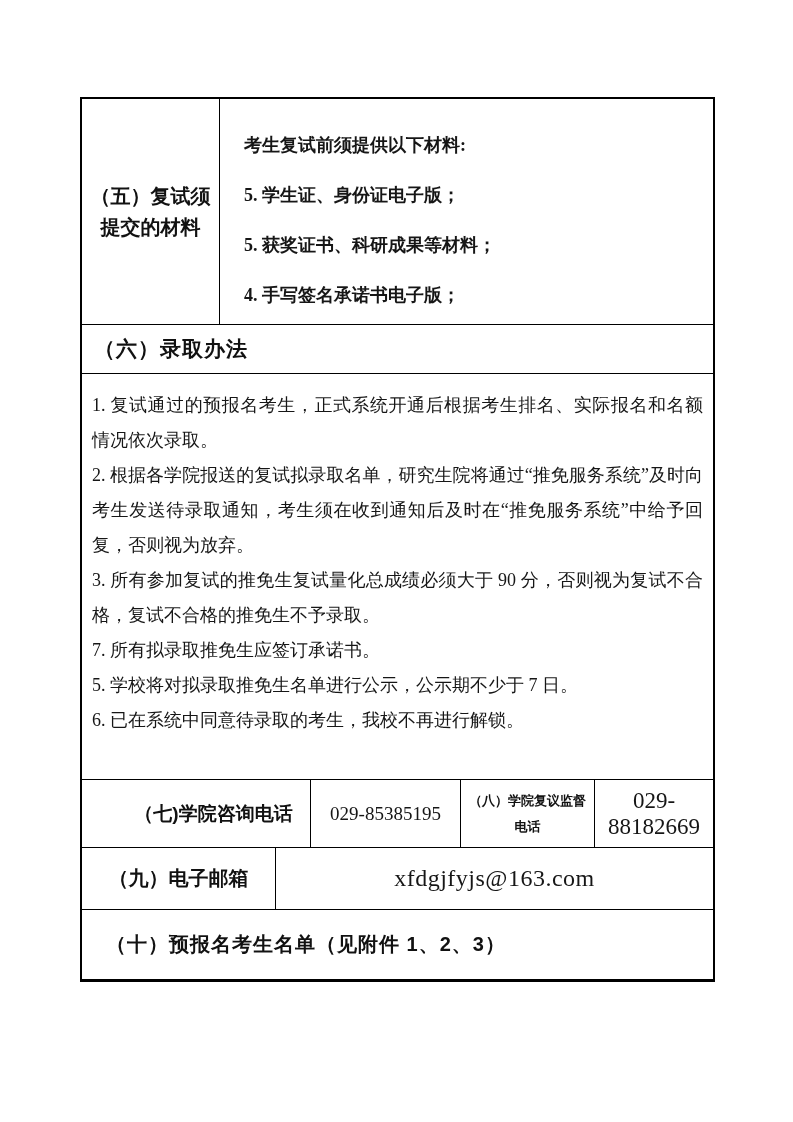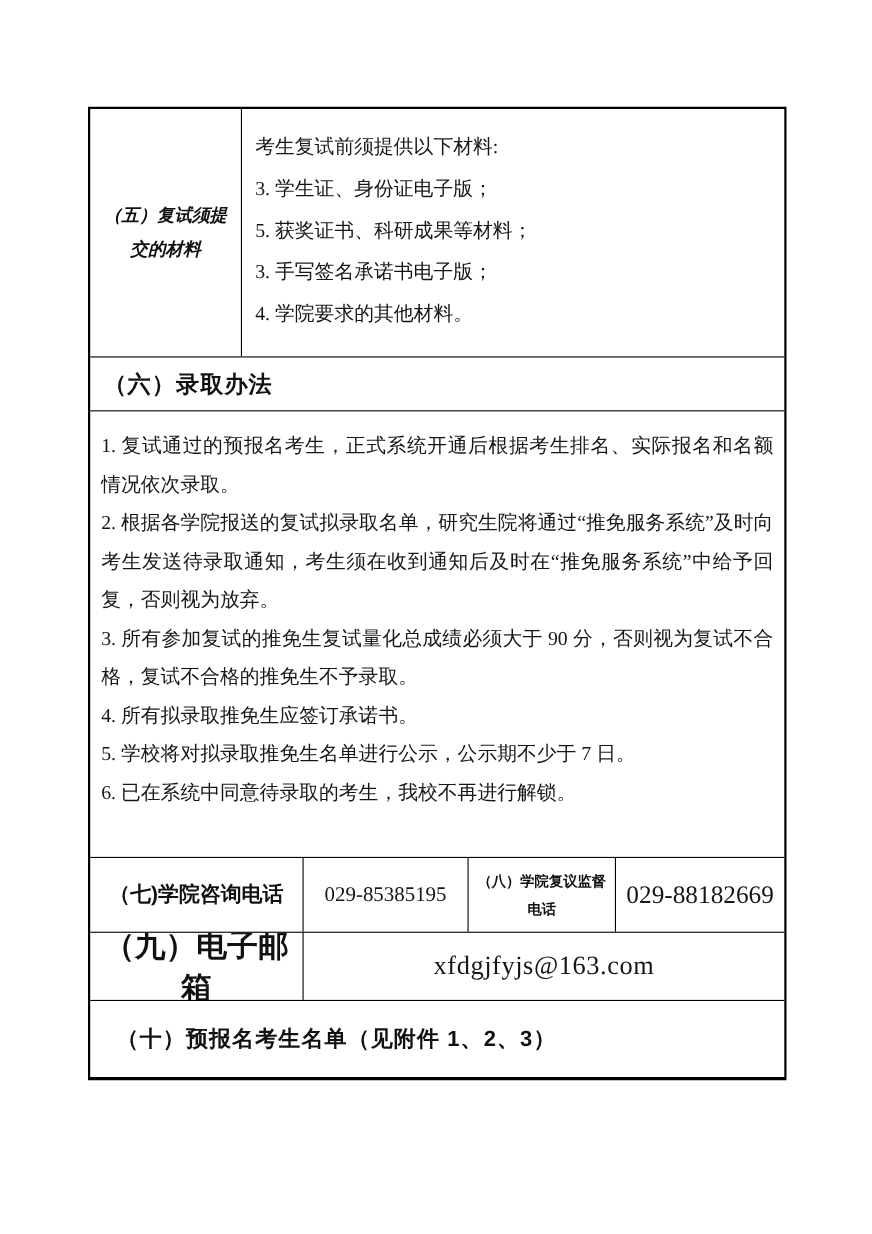--- a/index.html
+++ b/index.html
@@ -72,9 +72,10 @@
     font-size: 18px;
   }
   .materials-content p {
-    margin: 0;
+    margin: 12px;
     line-height: 38px;
     white-space: nowrap;
+    font-weight: bold;
   }
 
   

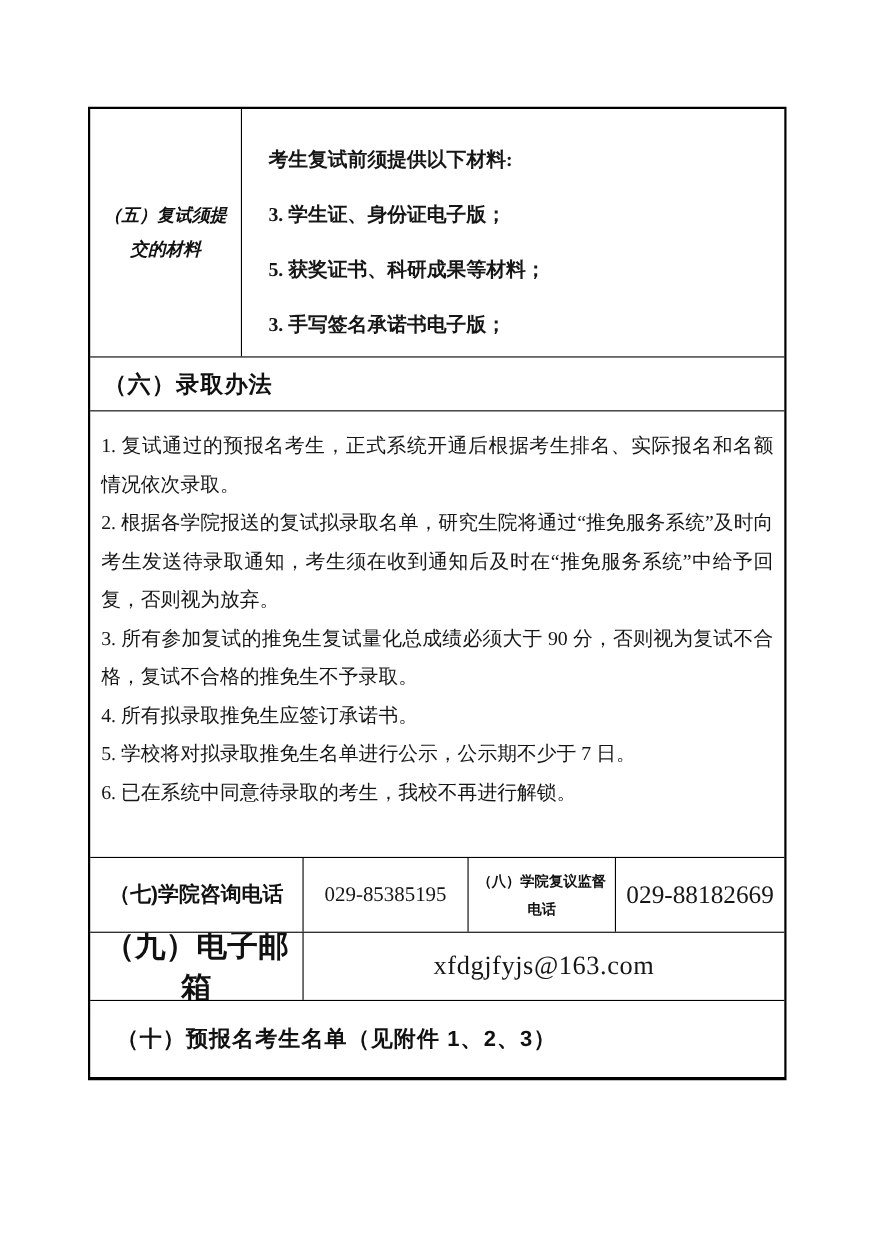--- a/index.html
+++ b/index.html
@@ -61,10 +61,9 @@
   .row-materials { height: 225px; }
   .materials-label {
     width: 137px;
-    font-size: 16px;
+    font-size: 20px;
     line-height: 31px;
     padding: 0 8px;
-    font-style: italic;
   }
   .materials-content {
     flex: 1;

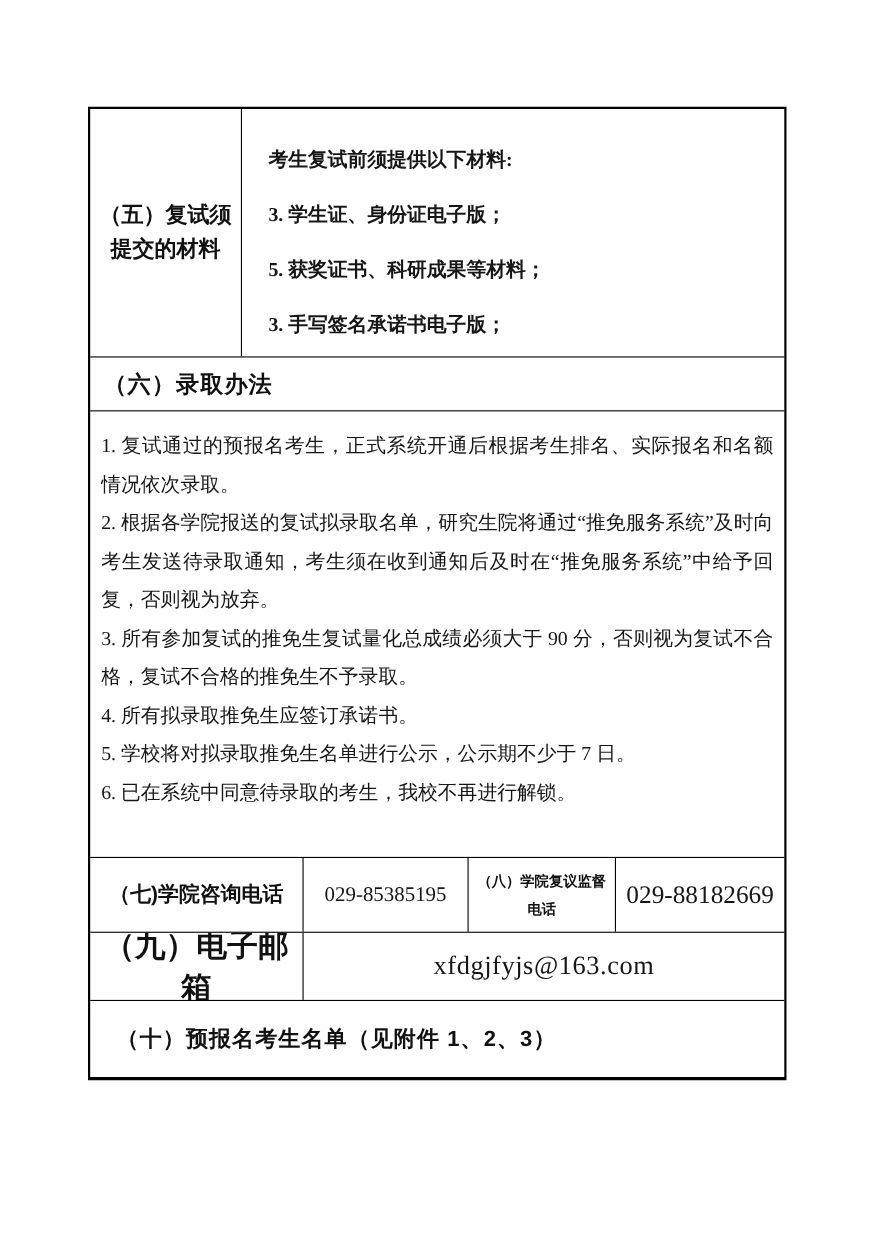--- a/index.html
+++ b/index.html
@@ -134,7 +134,7 @@
       <div class="cell materials-label hei center-cell">（五）复试须提交的材料</div>
       <div class="cell materials-content">
         <p>考生复试前须提供以下材料:</p>
-        <p>3. 学生证、身份证电子版；</p>
+        <p>5. 学生证、身份证电子版；</p>
         <p>5. 获奖证书、科研成果等材料；</p>
         <p>3. 手写签名承诺书电子版；</p>
         <p>4. 学院要求的其他材料。</p>

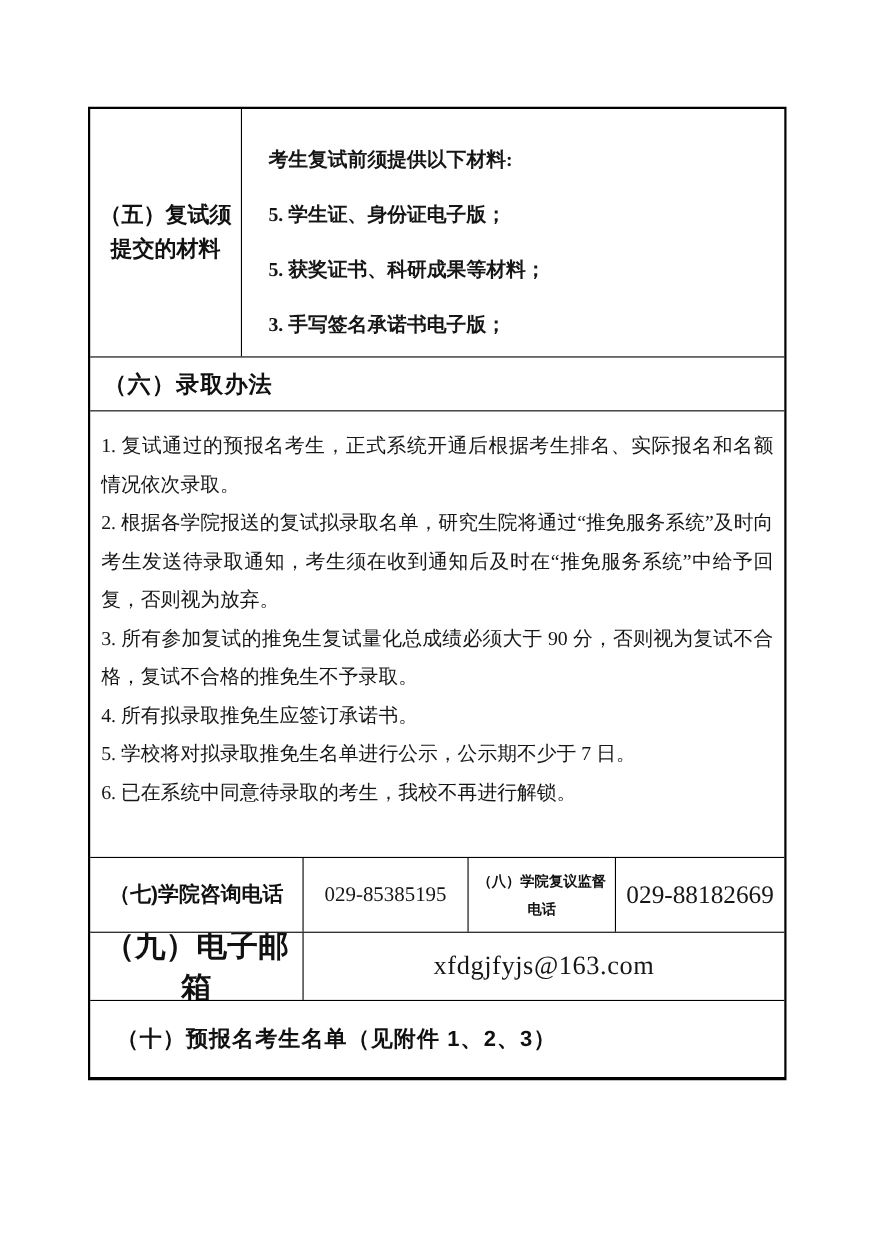--- a/index.html
+++ b/index.html
@@ -136,7 +136,7 @@
         <p>考生复试前须提供以下材料:</p>
         <p>5. 学生证、身份证电子版；</p>
         <p>5. 获奖证书、科研成果等材料；</p>
-        <p>3. 手写签名承诺书电子版；</p>
+        <p>4. 手写签名承诺书电子版；</p>
         <p>4. 学院要求的其他材料。</p>
       </div>
     </div>

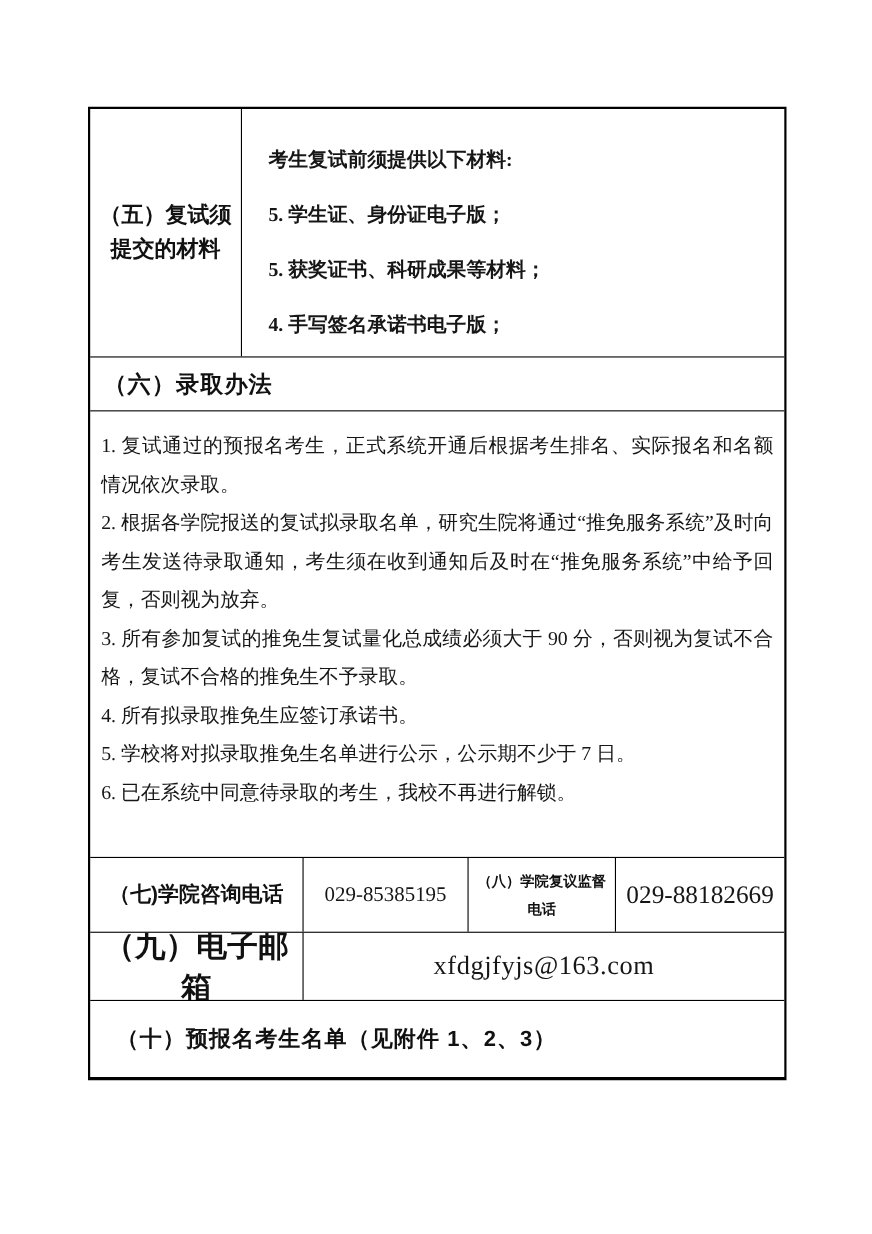--- a/index.html
+++ b/index.html
@@ -150,7 +150,7 @@
         <p>1. 复试通过的预报名考生，正式系统开通后根据考生排名、实际报名和名额情况依次录取。</p>
         <p>2. 根据各学院报送的复试拟录取名单，研究生院将通过“推免服务系统”及时向考生发送待录取通知，考生须在收到通知后及时在“推免服务系统”中给予回复，否则视为放弃。</p>
         <p>3. 所有参加复试的推免生复试量化总成绩必须大于 90 分，否则视为复试不合格，复试不合格的推免生不予录取。</p>
-        <p>4. 所有拟录取推免生应签订承诺书。</p>
+        <p>7. 所有拟录取推免生应签订承诺书。</p>
         <p>5. 学校将对拟录取推免生名单进行公示，公示期不少于 7 日。</p>
         <p>6. 已在系统中同意待录取的考生，我校不再进行解锁。</p>
       </div>

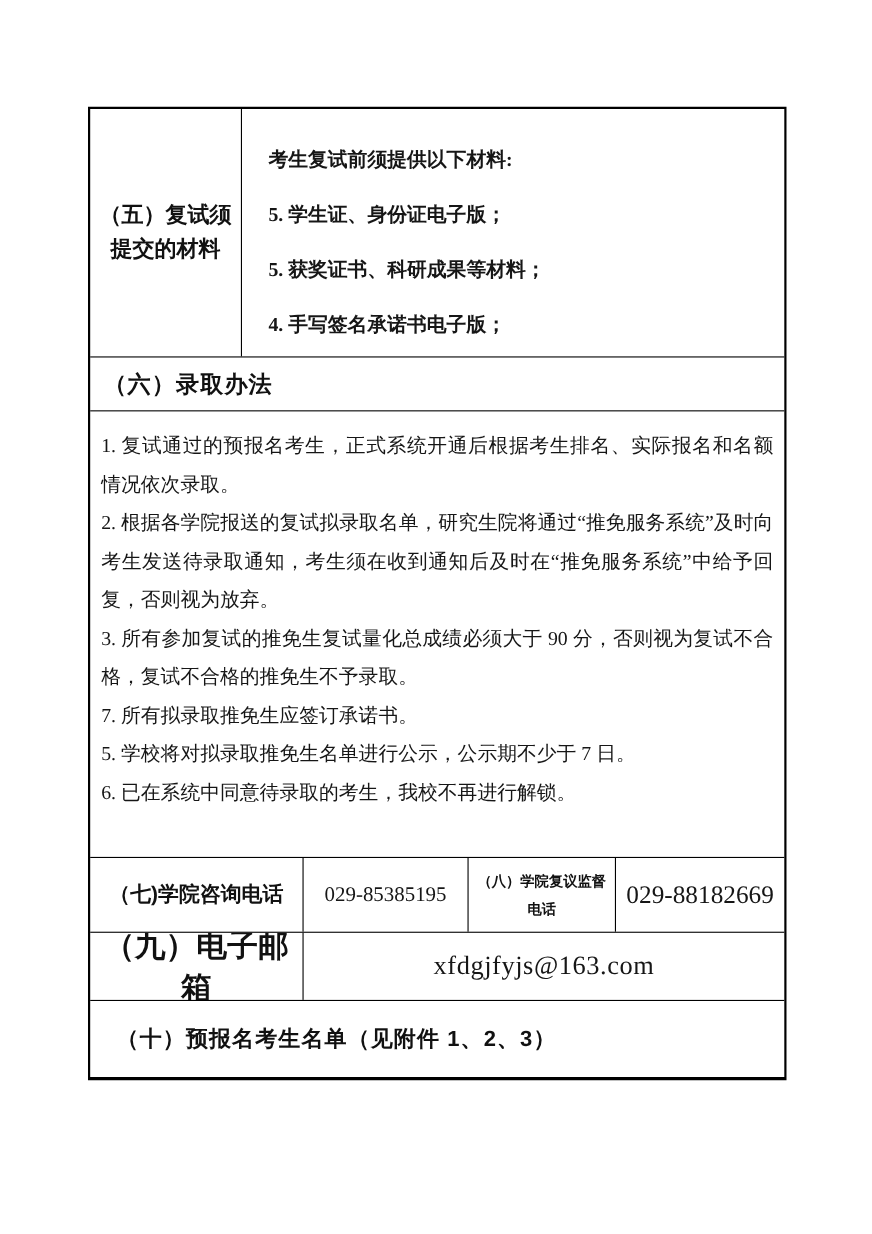--- a/index.html
+++ b/index.html
@@ -102,7 +102,7 @@
   }
 
   
-  .row-phones { height: 68px; }
+  .row-phones { height: 68px; padding-left: 35px; }
   .consult-label { width: 193px; font-size: 19px; line-height: 26px; padding: 0 4px; }
   .consult-value { width: 150px; font-size: 19px; }
   .review-label  { width: 134px; font-size: 13px; line-height: 26px; padding: 0 6px; }

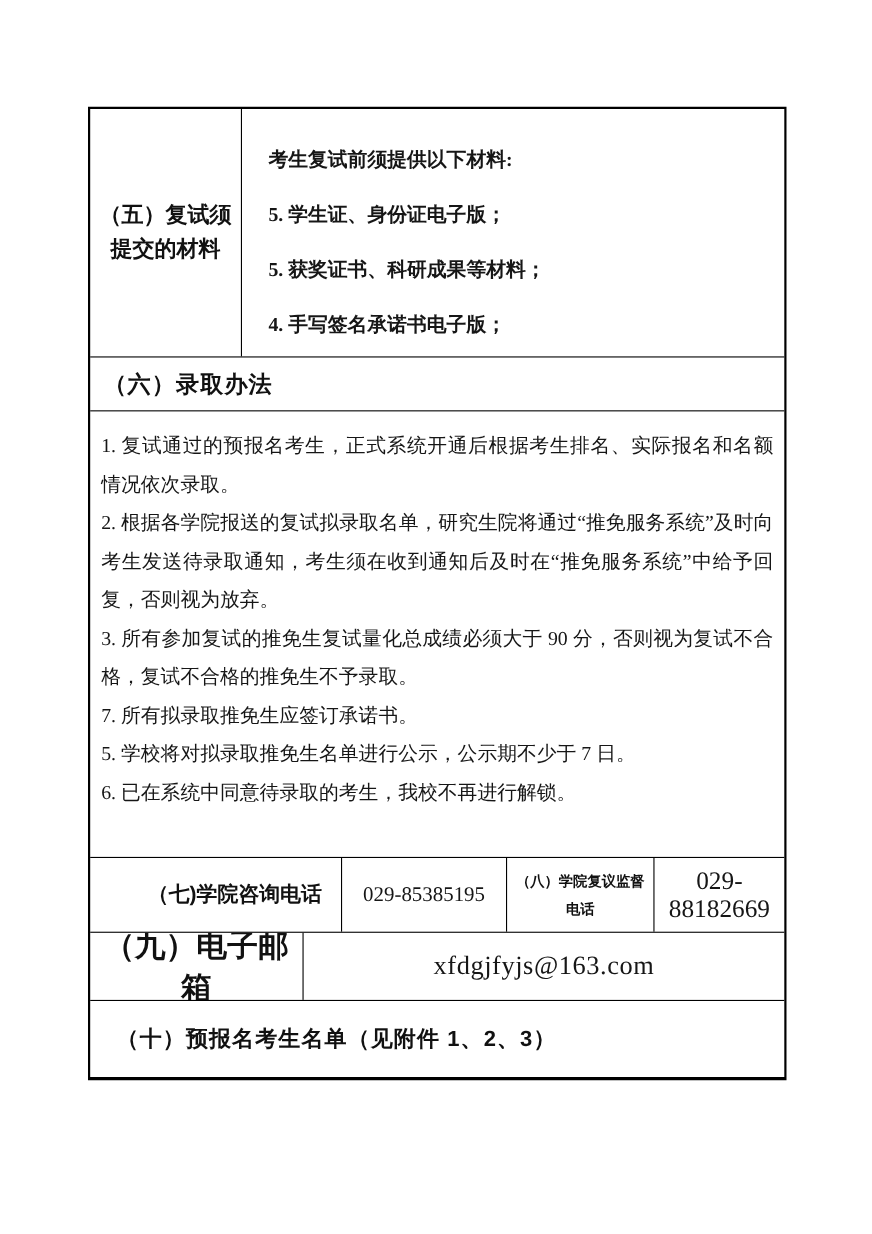--- a/index.html
+++ b/index.html
@@ -110,7 +110,7 @@
 
   
   .row-email { height: 62px; }
-  .email-label { width: 193px; font-size: 28px; }
+  .email-label { width: 193px; font-size: 20px; }
   .email-value { flex: 1; font-size: 24px; letter-spacing: 0.5px; }
 
   

